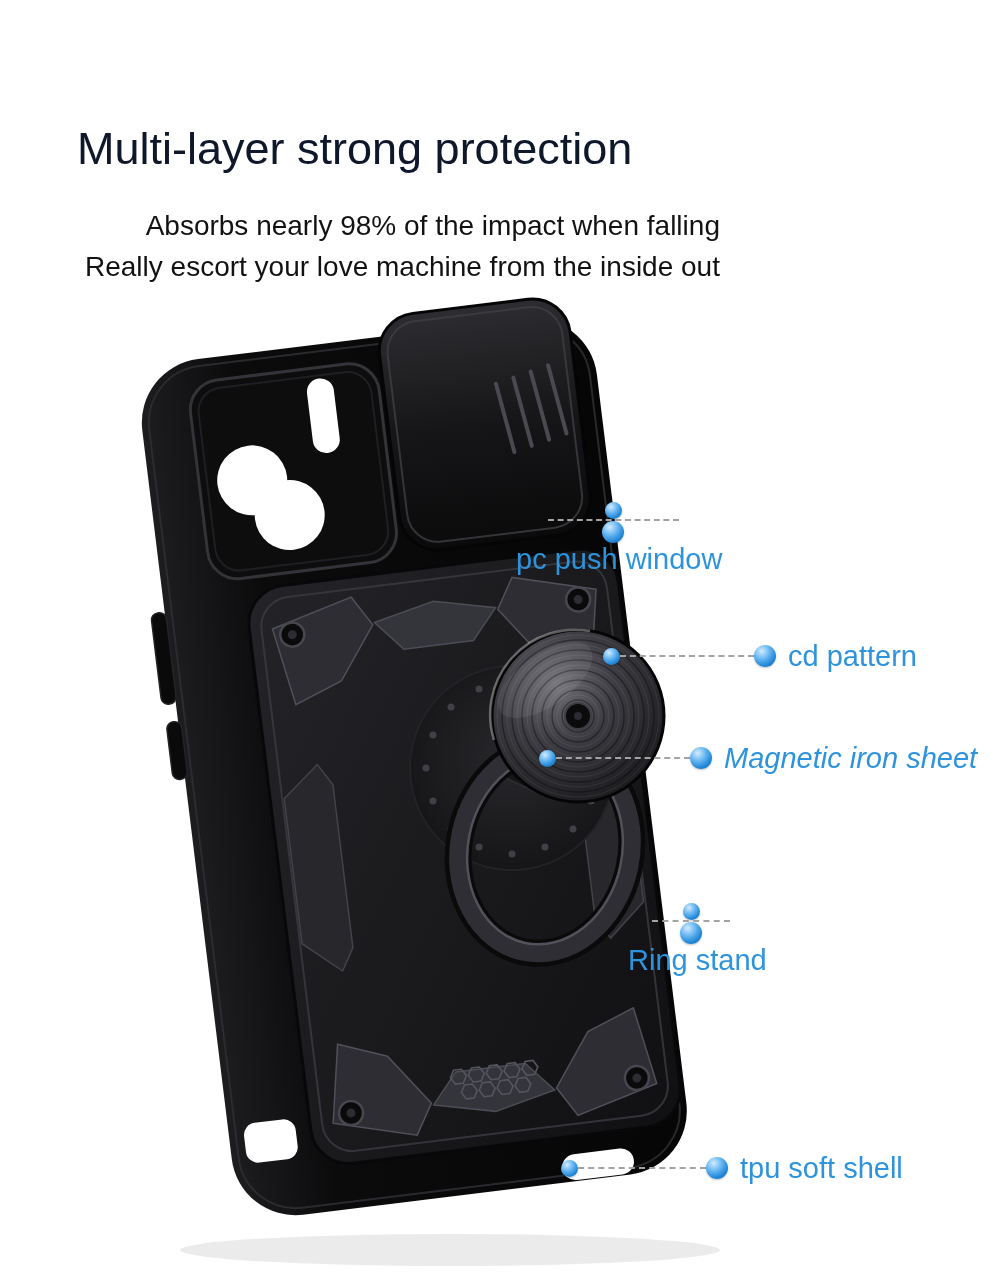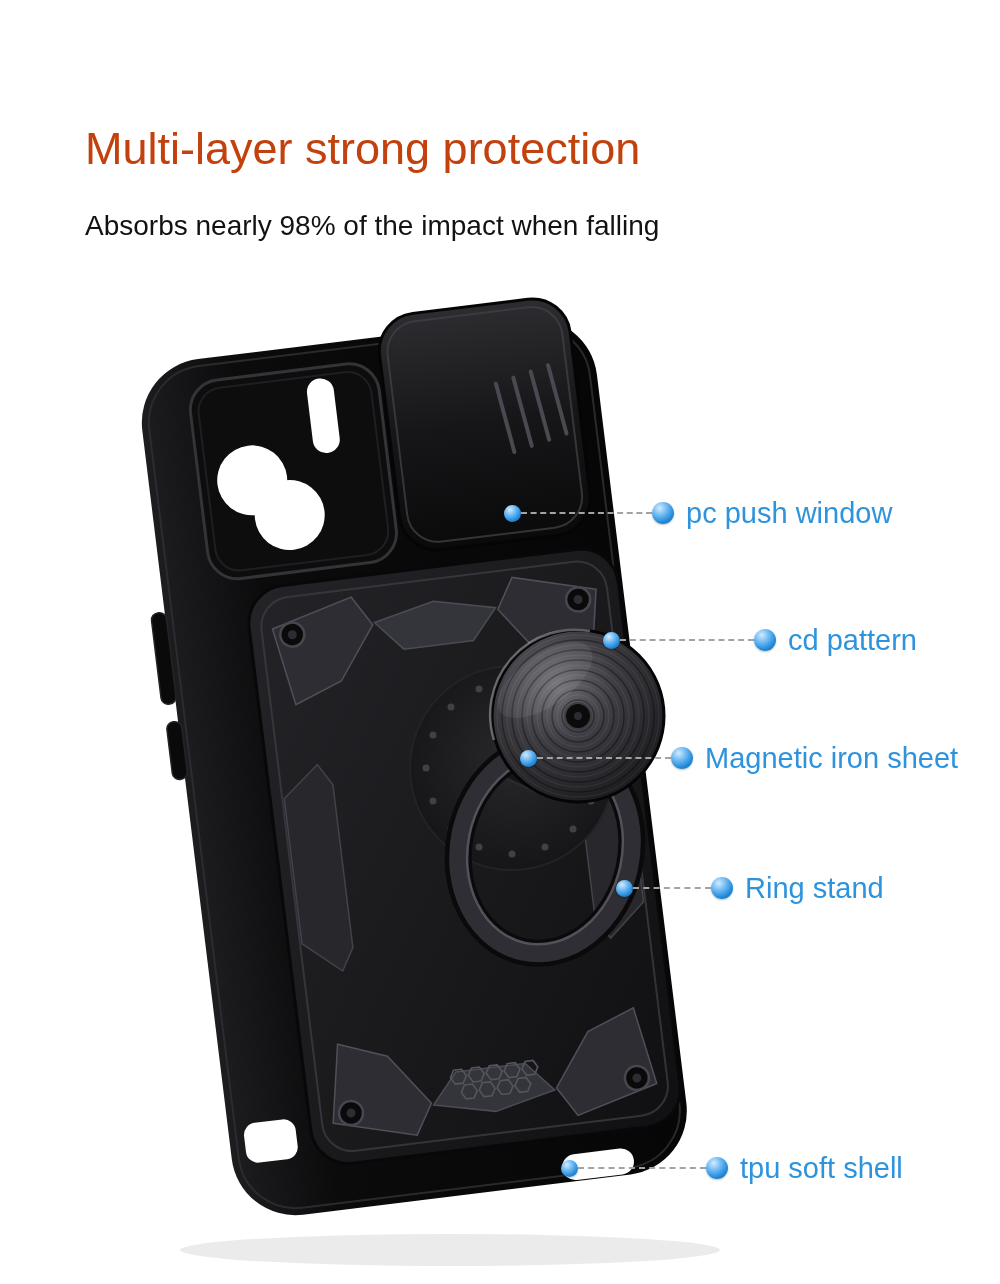--- a/index.html
+++ b/index.html
@@ -17,8 +17,8 @@
     color:#1b1b1b; line-height:1.05; white-space:nowrap;
   }
   .subtitle {
-    position:absolute; left:85px; top:124px;
-    font-size:45px; font-weight:400; color:#c2410c;
+    position:absolute; left:77px; top:124px;
+    font-size:45px; font-weight:400; color:#0f172a;
     line-height:1.1; white-space:nowrap;
   }
   .desc {

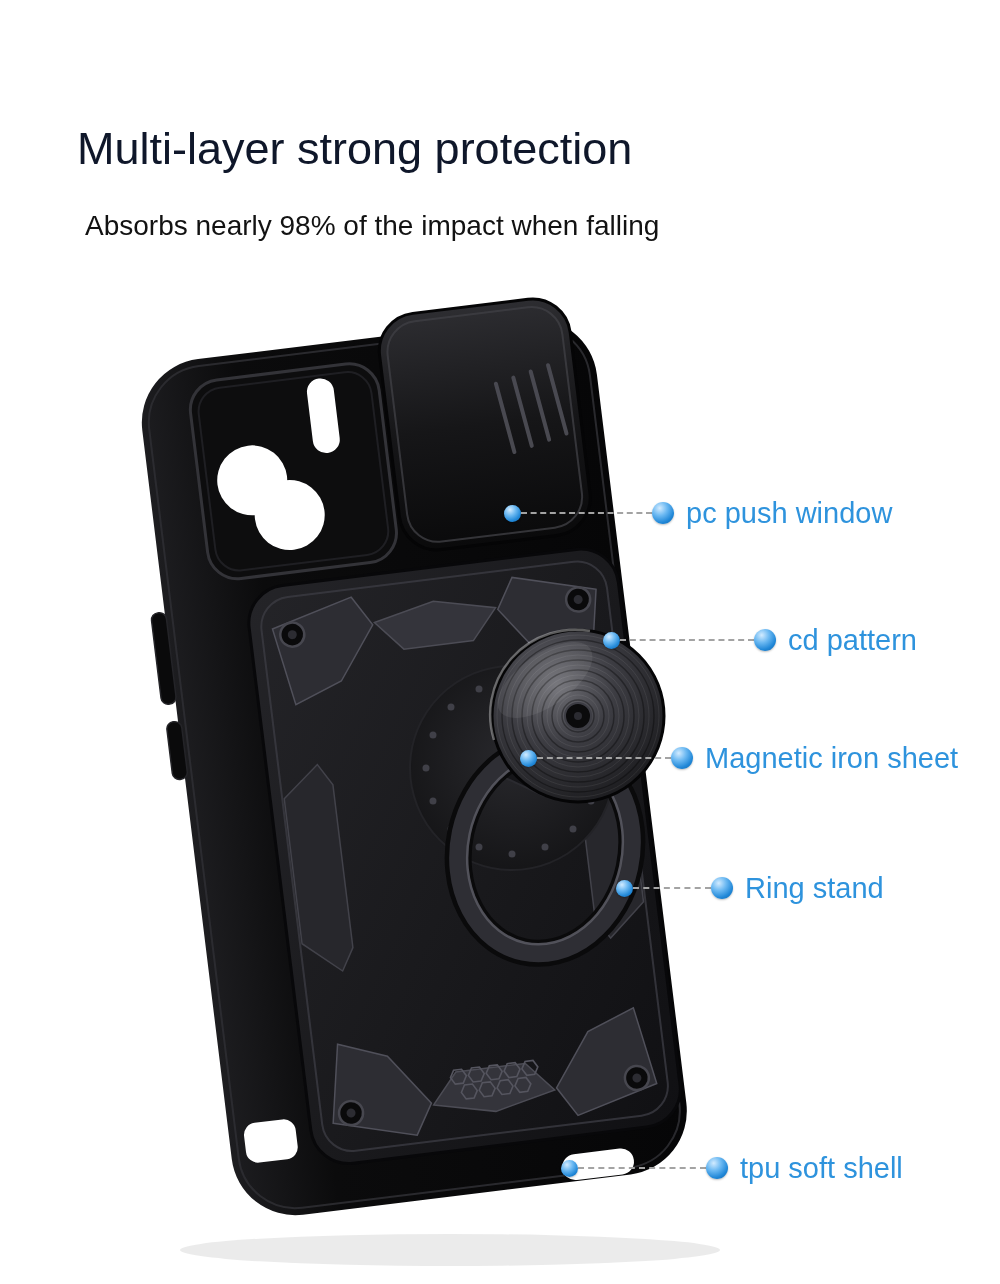--- a/index.html
+++ b/index.html
@@ -211,6 +211,7 @@
   <h2 class="subtitle">Multi-layer strong protection</h2>
   <div class="desc">
     <div>Absorbs nearly 98% of the impact when falling</div>
+    <div>Really escort your love machine from the inside out</div>
   </div>
 
   <div class="callout" id="co-1">

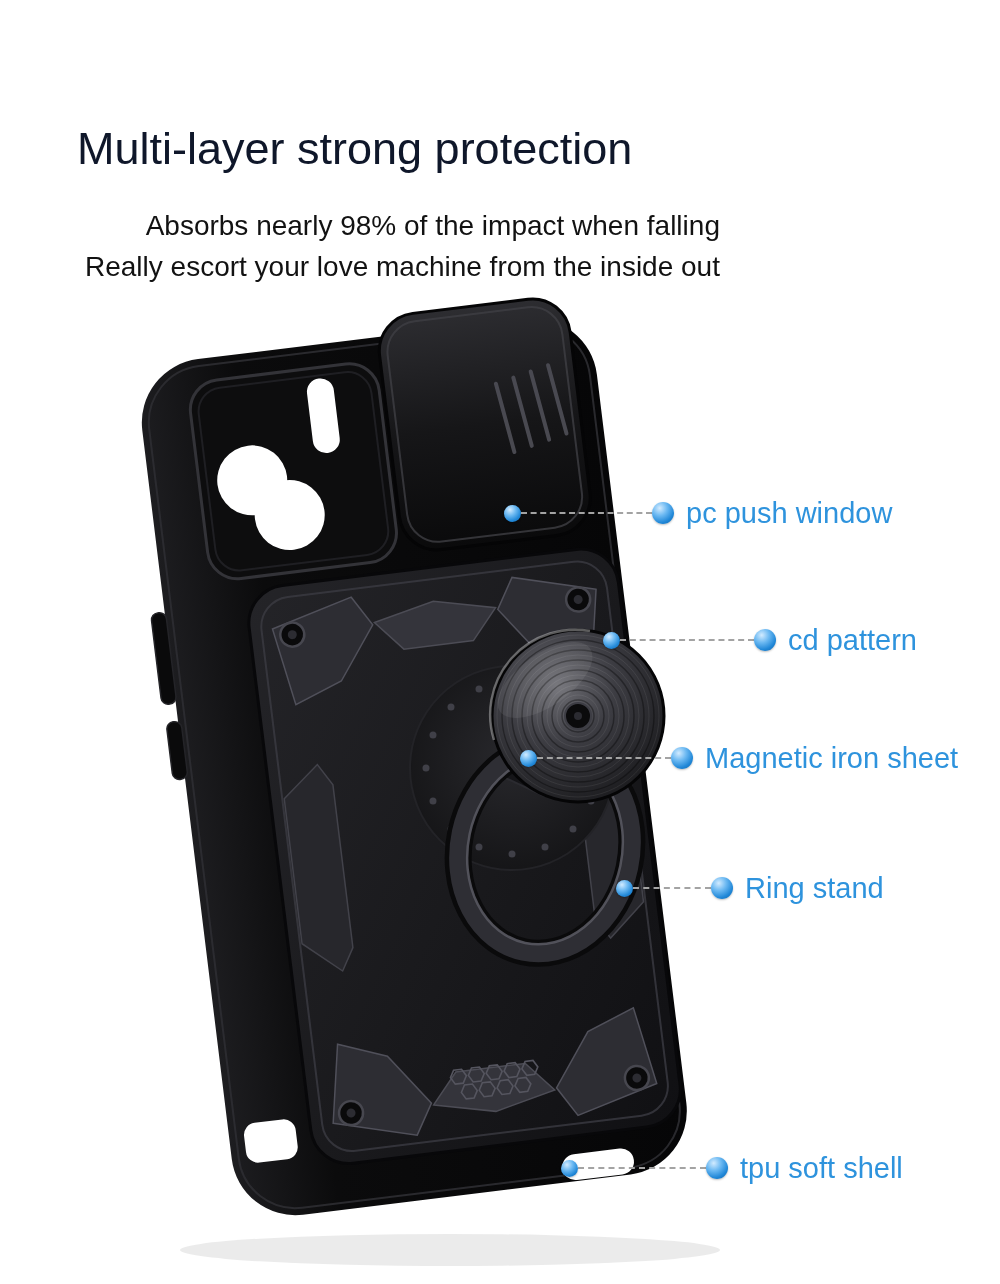--- a/index.html
+++ b/index.html
@@ -45,7 +45,7 @@
     color:#2e93dd; font-size:29px; margin-left:12px; font-weight:400;
   }
 
-  #co-1 { left:504px; top:502px; }  #co-1 .dash { width:131px; }
+  #co-1 { left:504px; top:502px;flex-direction:column; }  #co-1 .dash { width:131px; }
   #co-2 { left:603px; top:629px; }  #co-2 .dash { width:134px; }
   #co-3 { left:520px; top:747px; }  #co-3 .dash { width:134px; }
   #co-4 { left:616px; top:877px; }  #co-4 .dash { width:78px;  }

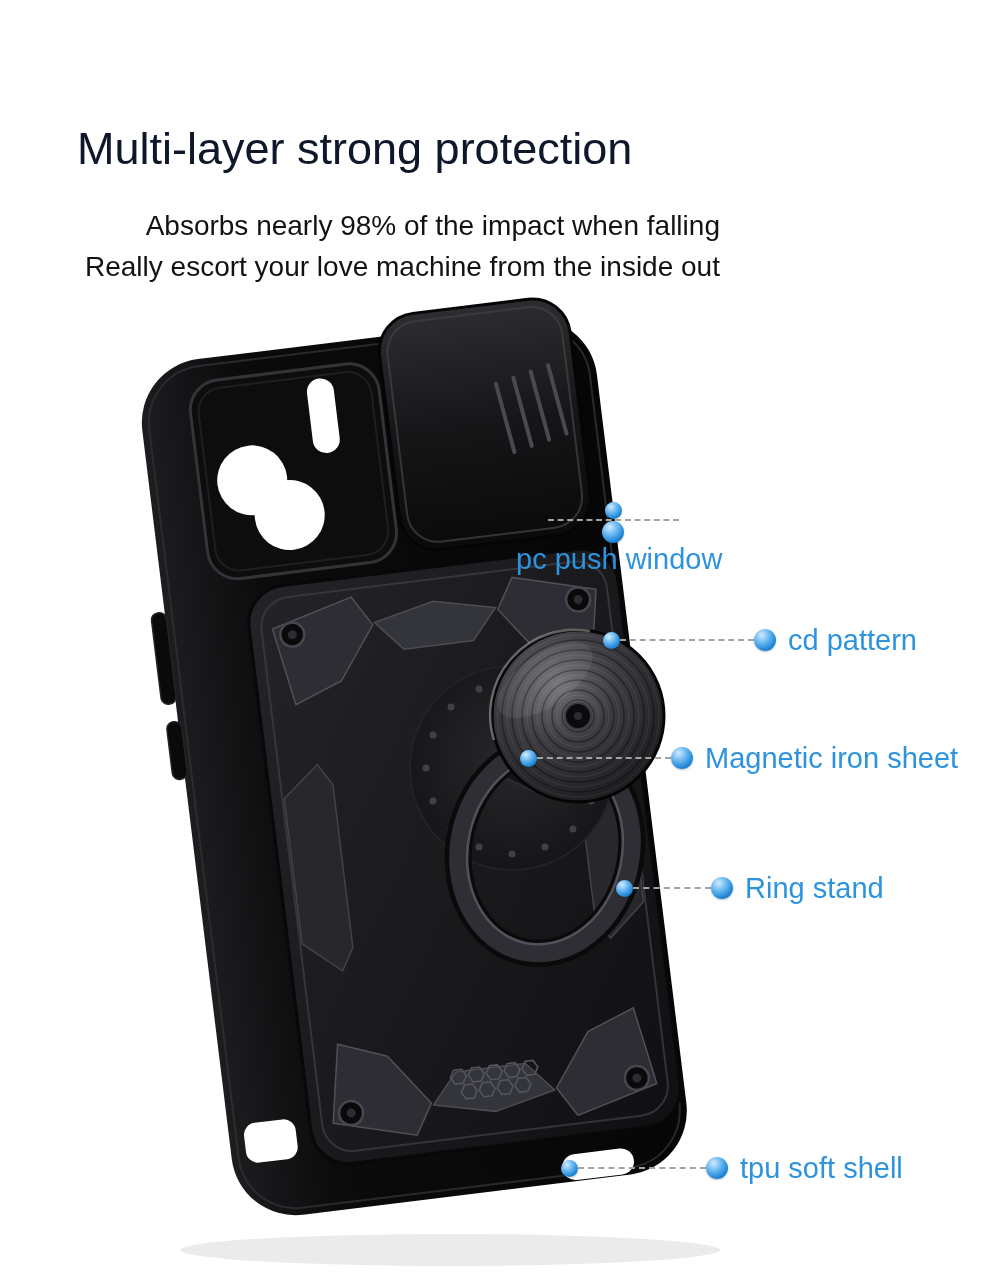--- a/index.html
+++ b/index.html
@@ -46,7 +46,7 @@
   }
 
   #co-1 { left:504px; top:502px;flex-direction:column; }  #co-1 .dash { width:131px; }
-  #co-2 { left:603px; top:629px; }  #co-2 .dash { width:134px; }
+  #co-2 { left:603px; top:645px; }  #co-2 .dash { width:134px; }
   #co-3 { left:520px; top:747px; }  #co-3 .dash { width:134px; }
   #co-4 { left:616px; top:877px; }  #co-4 .dash { width:78px;  }
   #co-5 { left:561px; top:1157px;text-align:center; } #co-5 .dash { width:128px; }

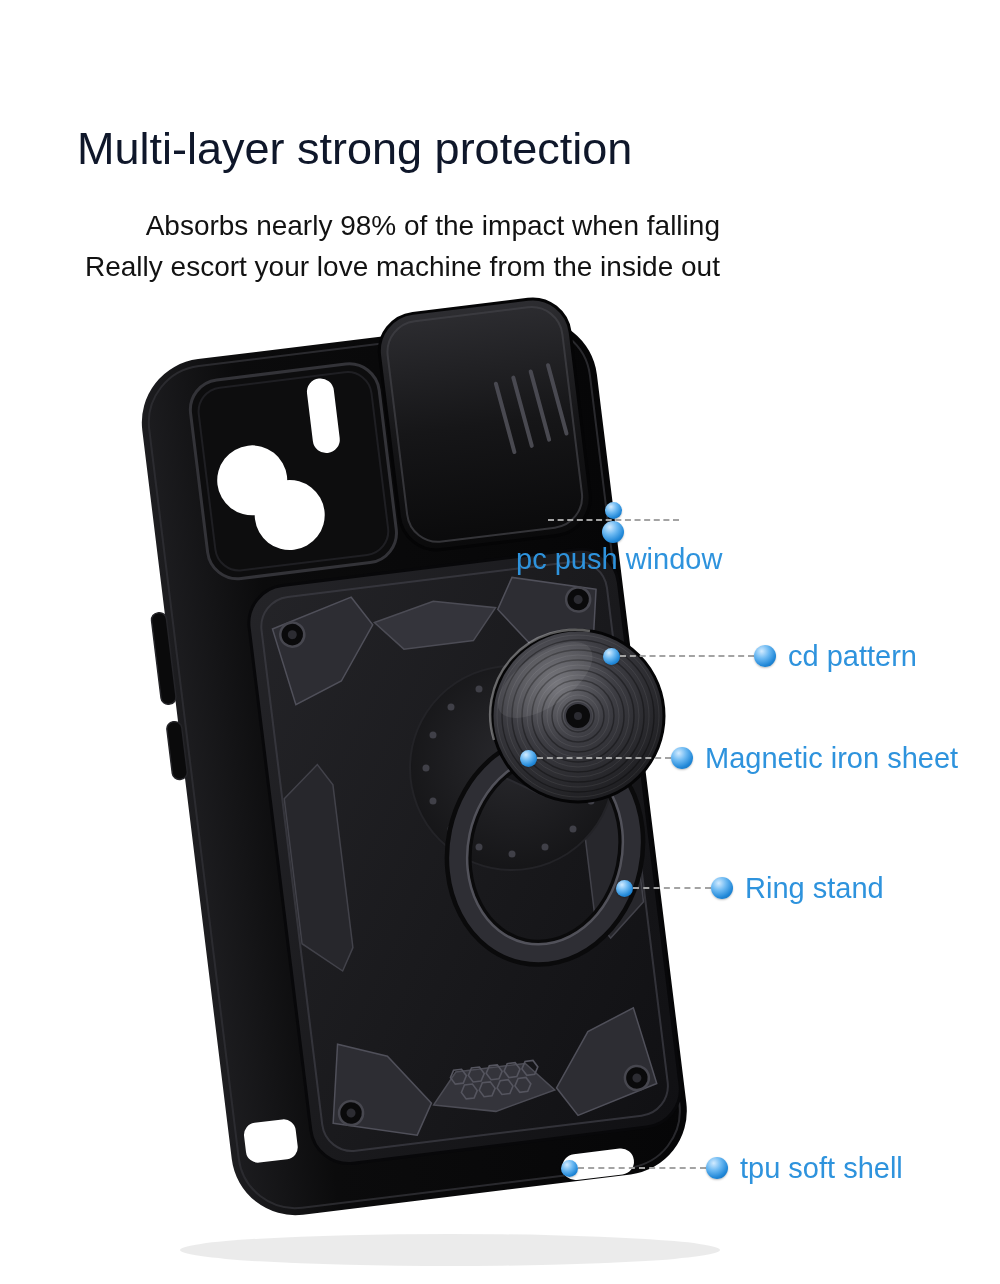--- a/index.html
+++ b/index.html
@@ -47,7 +47,7 @@
 
   #co-1 { left:504px; top:502px;flex-direction:column; }  #co-1 .dash { width:131px; }
   #co-2 { left:603px; top:645px; }  #co-2 .dash { width:134px; }
-  #co-3 { left:520px; top:747px; }  #co-3 .dash { width:134px; }
+  #co-3 { left:539px; top:747px;font-style:italic; }  #co-3 .dash { width:134px; }
   #co-4 { left:616px; top:877px; }  #co-4 .dash { width:78px;  }
   #co-5 { left:561px; top:1157px;text-align:center; } #co-5 .dash { width:128px; }
 </style>

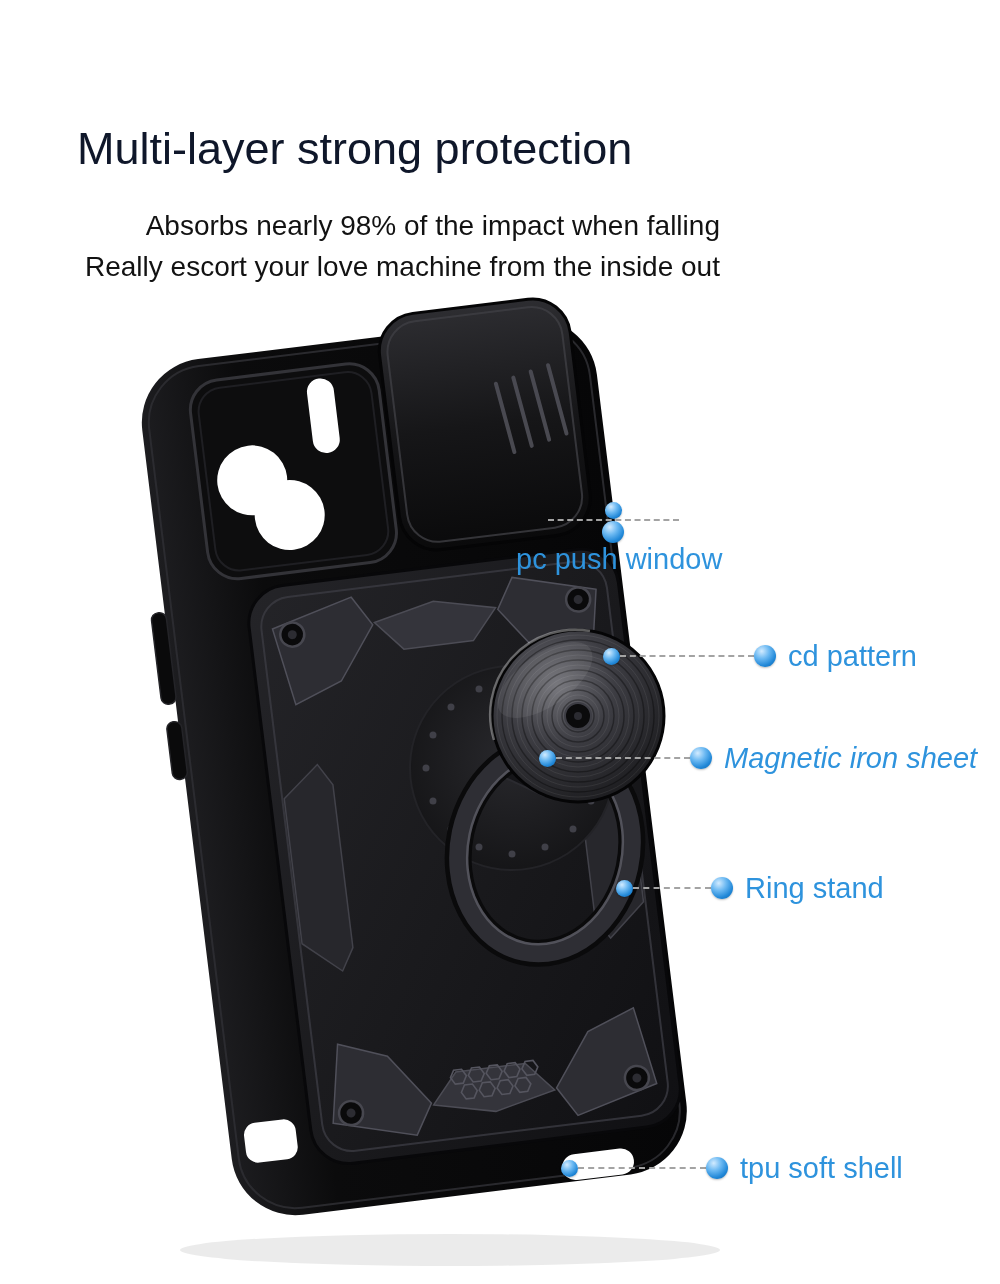--- a/index.html
+++ b/index.html
@@ -48,7 +48,7 @@
   #co-1 { left:504px; top:502px;flex-direction:column; }  #co-1 .dash { width:131px; }
   #co-2 { left:603px; top:645px; }  #co-2 .dash { width:134px; }
   #co-3 { left:539px; top:747px;font-style:italic; }  #co-3 .dash { width:134px; }
-  #co-4 { left:616px; top:877px; }  #co-4 .dash { width:78px;  }
+  #co-4 { left:616px; top:903px;flex-direction:column; }  #co-4 .dash { width:78px;  }
   #co-5 { left:561px; top:1157px;text-align:center; } #co-5 .dash { width:128px; }
 </style>
 </head>

